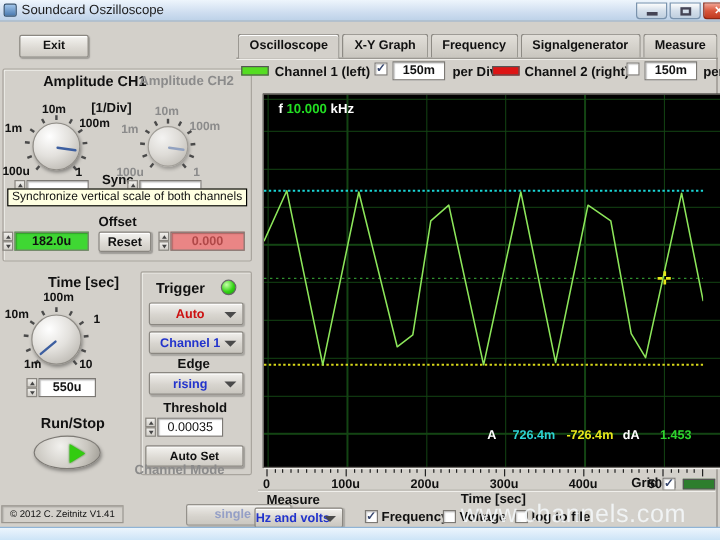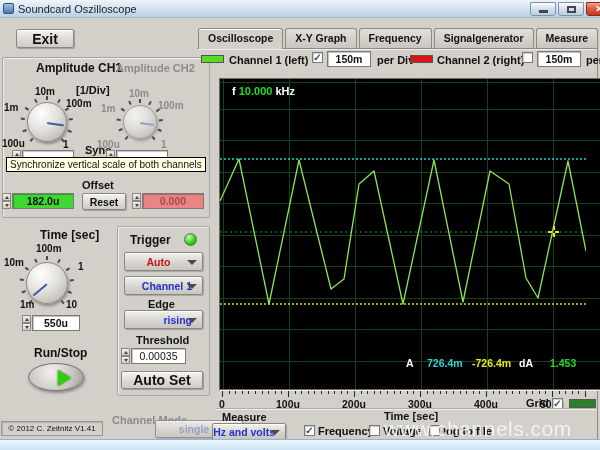--- a/index.html
+++ b/index.html
@@ -27,7 +27,7 @@
   .lbl.gray { color:#8b8b8b; }
   .btn { position:absolute; background:linear-gradient(#f4f3f0,#dcd9d3 60%,#cfccc5);
     border:1px solid #8a8781; border-radius:2px; box-shadow:inset 0 1px 0 #fff, 1px 1px 1px rgba(0,0,0,.25);
-    font-size:14px; font-weight:bold; display:flex; align-items:center; justify-content:center; }
+    font-size:10px; font-weight:bold; display:flex; align-items:center; justify-content:center; }
   .groupbox { position:absolute; border:1px solid #a9a59e; box-shadow:inset 1px 1px 0 #efeeea; border-radius:2px; }
   .field { position:absolute; background:#fff; border:1px solid #7c7974;
     box-shadow:inset 1px 1px 1px rgba(0,0,0,.25); font-size:10.5px; font-weight:bold;

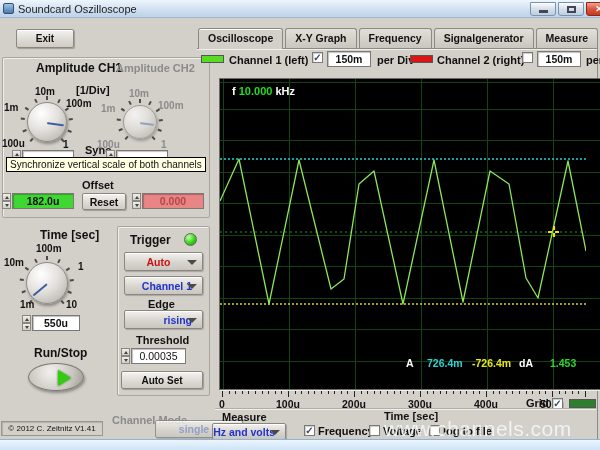--- a/index.html
+++ b/index.html
@@ -43,7 +43,7 @@
     font-size:10.5px; font-weight:bold; display:flex; align-items:center; justify-content:center; }
   .dd .arrow { position:absolute; right:5px; top:50%; margin-top:-2px;
     border-left:5px solid transparent; border-right:5px solid transparent; border-top:5px solid #4a4a4a; }
-  .dd.blue { color:#2233cc;justify-content:flex-end; } .dd.red { color:#cc1111; } .dd.dim { color:#8a97c6; }
+  .dd.blue { color:#2233cc; } .dd.red { color:#cc1111; } .dd.dim { color:#8a97c6; }
   .dd.dim .arrow { border-top-color:#9a9a9a; }
   .cb { position:absolute; width:11px; height:11px; background:#fff; border:1px solid #7c7974;
     box-shadow:inset 1px 1px 1px rgba(0,0,0,.2); font-size:10px; line-height:9px; font-weight:bold;

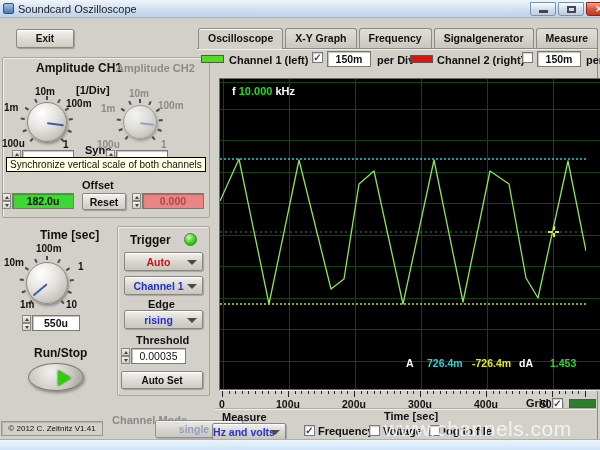--- a/index.html
+++ b/index.html
@@ -268,7 +268,7 @@
   <div class="field" style="left:131px;top:348px;width:55px;height:16px;font-weight:normal;">0.00035</div>
   <div class="btn" style="left:121px;top:371px;width:82px;height:18px;">Auto Set</div>
 
-  <div class="lbl gray" style="left:112px;top:386px;margin-top:28px;">Channel Mode</div>
+  <div class="lbl gray" style="left:112px;top:386px;">Channel Mode</div>
   <div class="dd dim" style="left:115px;top:420px;width:88px;height:18px;opacity:.85;margin-left:40px;">
     <span style="margin-right:10px;">single</span>
     <span class="arrow"></span>

